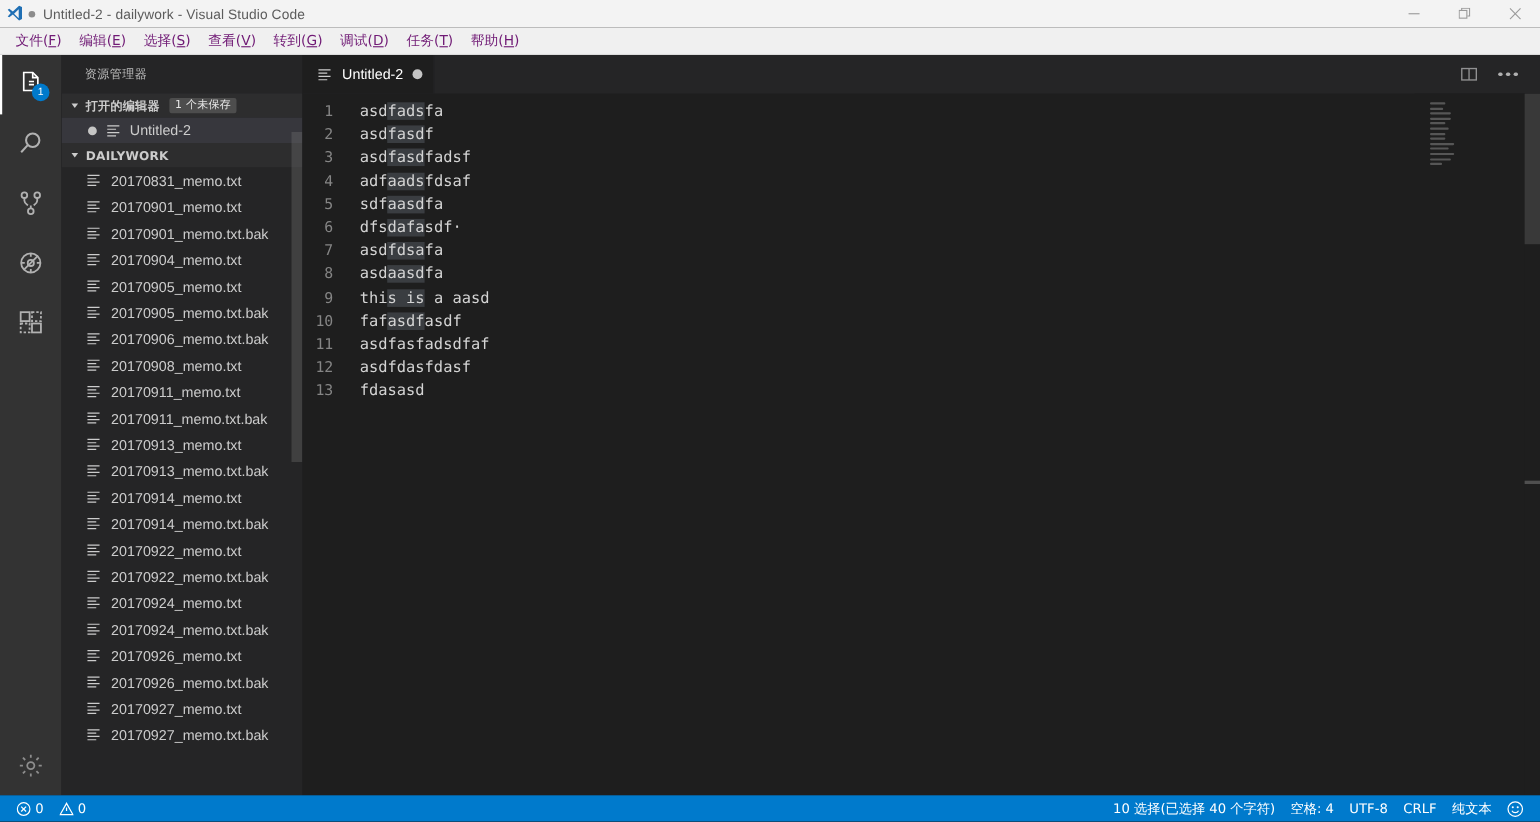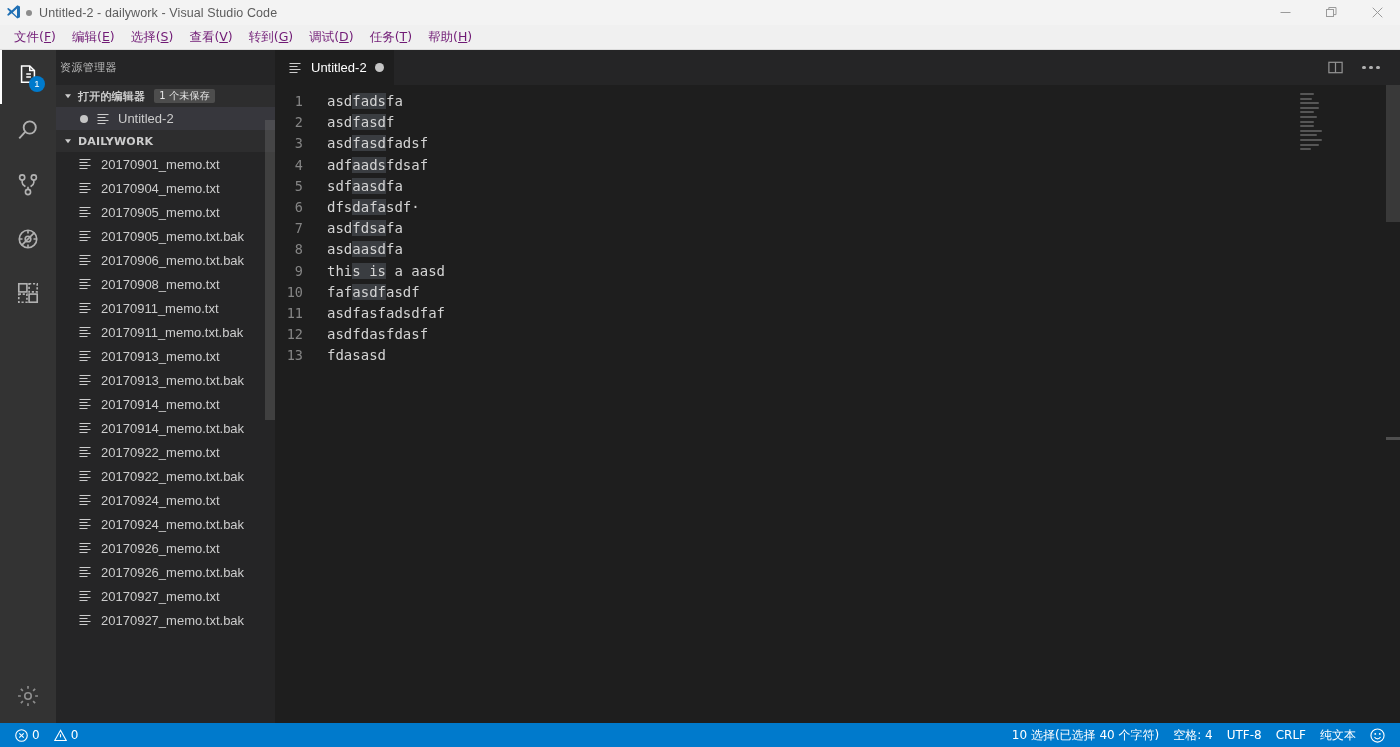--- a/index.html
+++ b/index.html
@@ -73,7 +73,7 @@
     background:#252526; overflow:hidden;
   }
   .sb-title {
-    height:35px; display:flex; align-items:center; padding-left:4px;
+    height:35px; display:flex; align-items:center; padding-left:21px;
     font-size:11px; color:#bbbbbb; letter-spacing:.4px;
     font-family:Liberation Mono, monospace;
   }

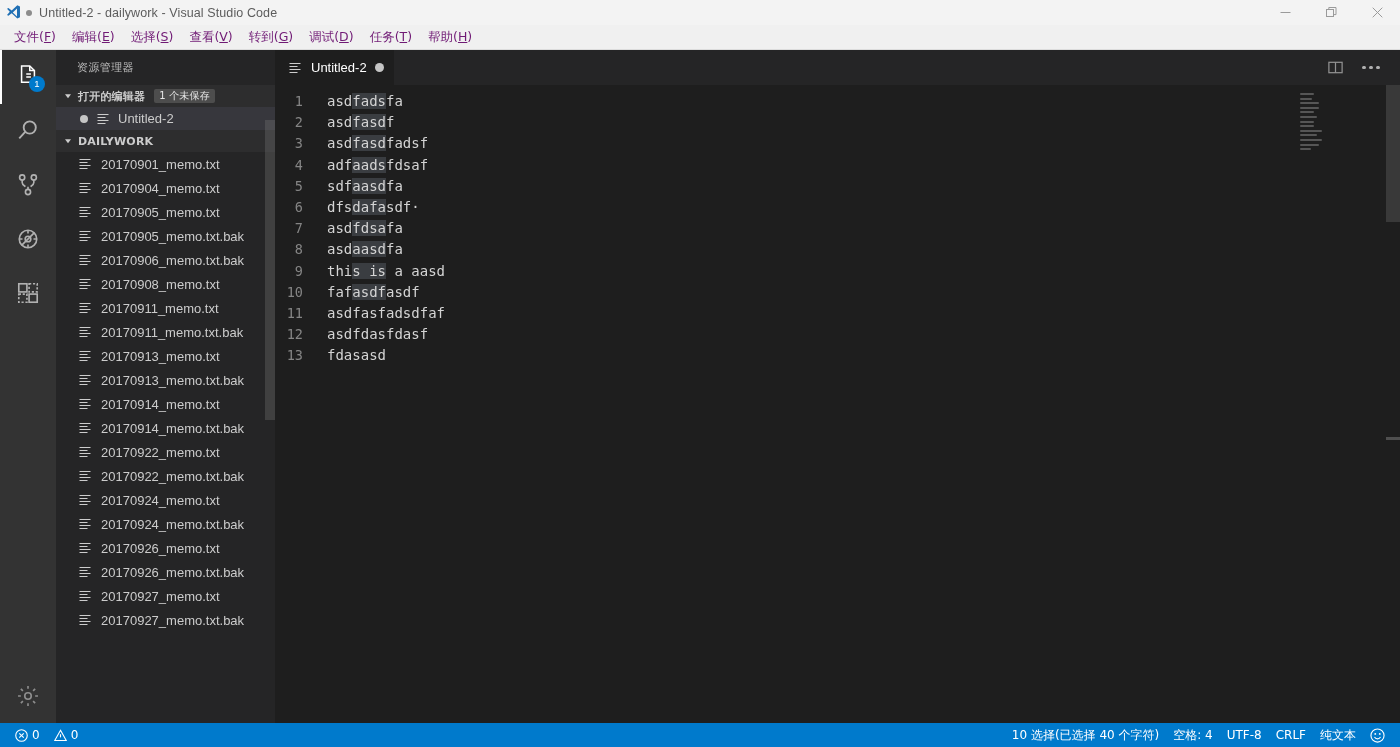--- a/index.html
+++ b/index.html
@@ -332,6 +332,14 @@
     </div>
 
     <div class="file-list" id="file-list">
+        <div class="sb-row">
+          <span class="fico">
+  <svg width="14" height="14" viewBox="0 0 14 14" fill="none" stroke="#cccccc" stroke-width="1.1">
+    <path d="M1.5 2.5h11M1.5 5.5h8M1.5 8.5h11M1.5 11.5h8"></path>
+  </svg>
+          </span>
+          <span>20170831_memo.txt</span>
+        </div>
         <div class="sb-row">
           <span class="fico">
   <svg width="14" height="14" viewBox="0 0 14 14" fill="none" stroke="#cccccc" stroke-width="1.1">

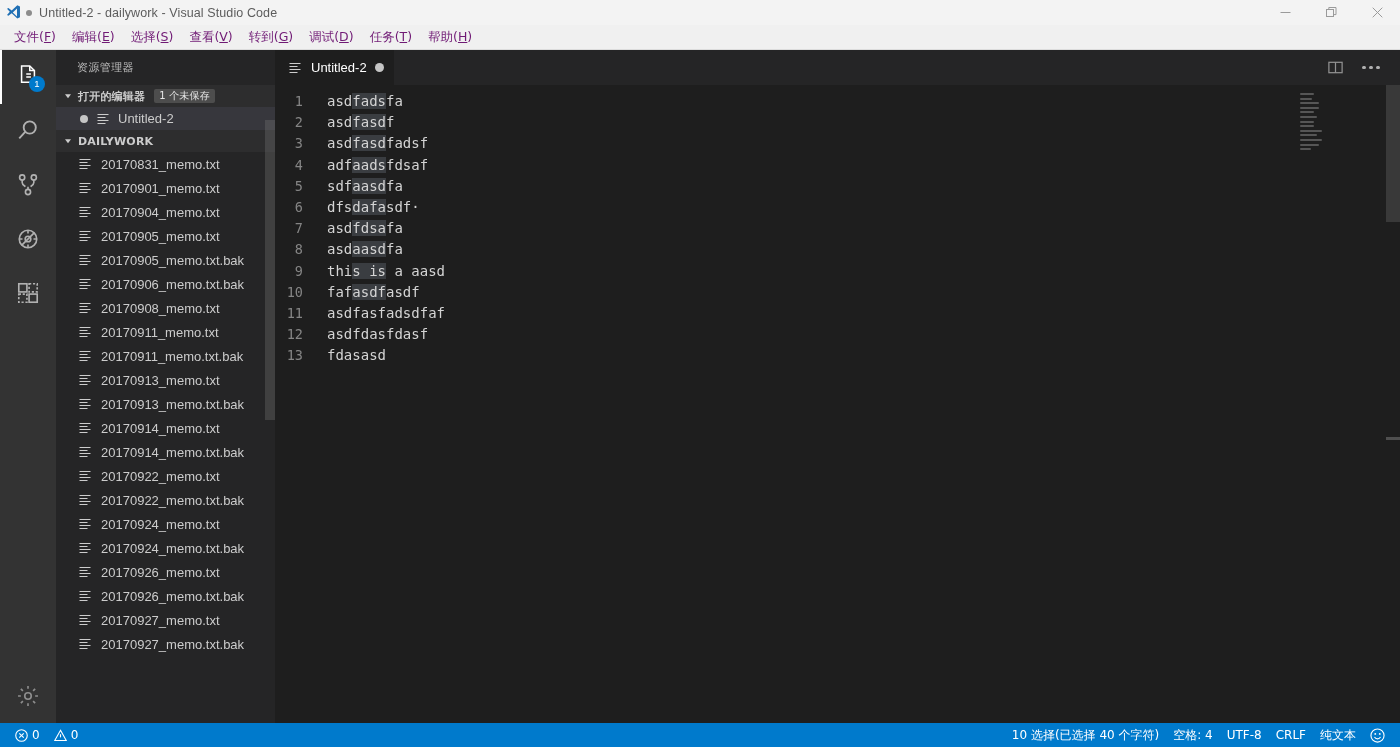--- a/index.html
+++ b/index.html
@@ -347,6 +347,14 @@
   </svg>
           </span>
           <span>20170901_memo.txt</span>
+        </div>
+        <div class="sb-row">
+          <span class="fico">
+  <svg width="14" height="14" viewBox="0 0 14 14" fill="none" stroke="#cccccc" stroke-width="1.1">
+    <path d="M1.5 2.5h11M1.5 5.5h8M1.5 8.5h11M1.5 11.5h8"></path>
+  </svg>
+          </span>
+          <span>20170901_memo.txt.bak</span>
         </div>
         <div class="sb-row">
           <span class="fico">

